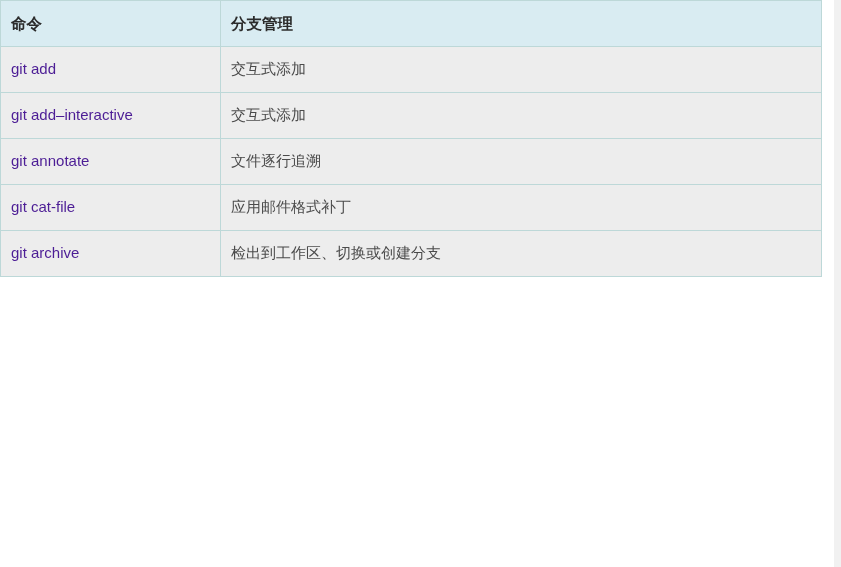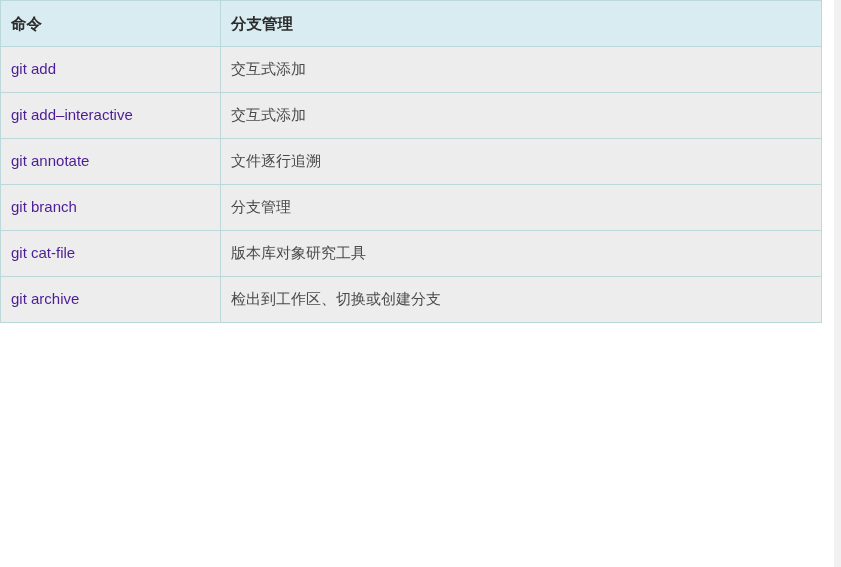--- a/index.html
+++ b/index.html
@@ -121,10 +121,6 @@
             <td class="desc-cell">文件逐行追溯</td>
           </tr>
           <tr>
-            <td class="cmd-cell"><a class="cmd-link" href="#">git branch</a></td>
-            <td class="desc-cell">分支管理</td>
-          </tr>
-          <tr>
             <td class="cmd-cell"><a class="cmd-link" href="#">git cat-file</a></td>
             <td class="desc-cell">版本库对象研究工具</td>
           </tr>

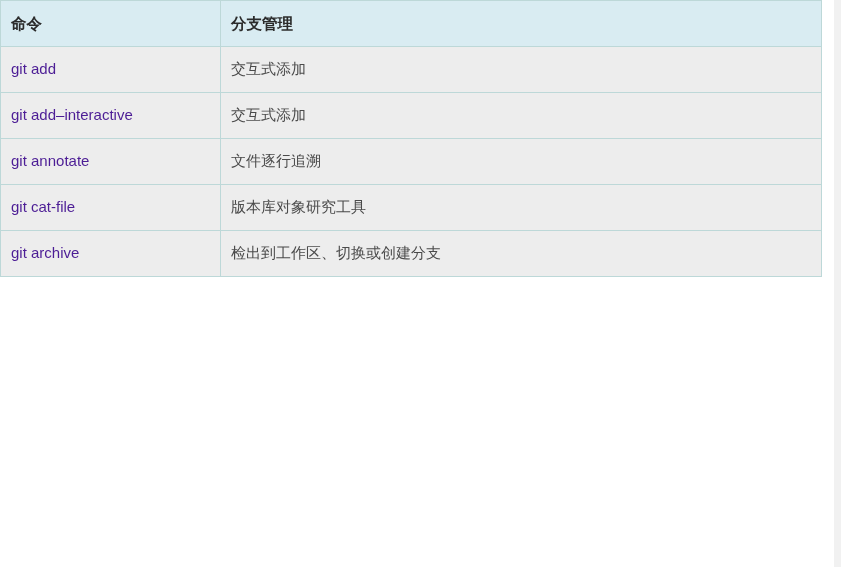--- a/index.html
+++ b/index.html
@@ -122,7 +122,7 @@
           </tr>
           <tr>
             <td class="cmd-cell"><a class="cmd-link" href="#">git cat-file</a></td>
-            <td class="desc-cell">版本库对象研究工具</td>
+            <td class="desc-cell">应用邮件格式补丁</td>
           </tr>
           <tr>
             <td class="cmd-cell"><a class="cmd-link" href="#">git archive</a></td>

